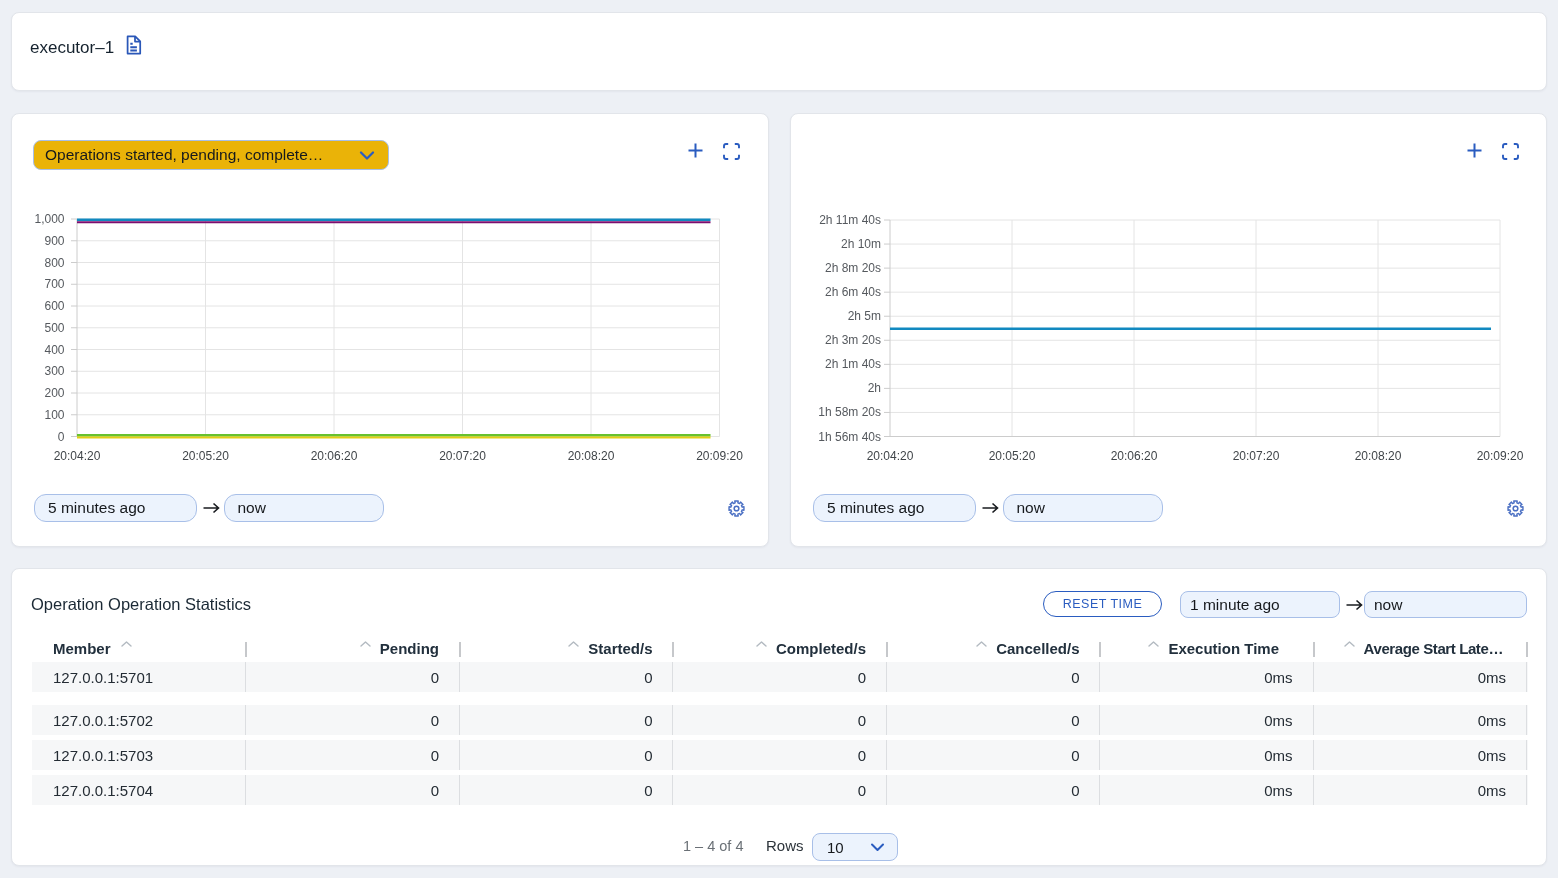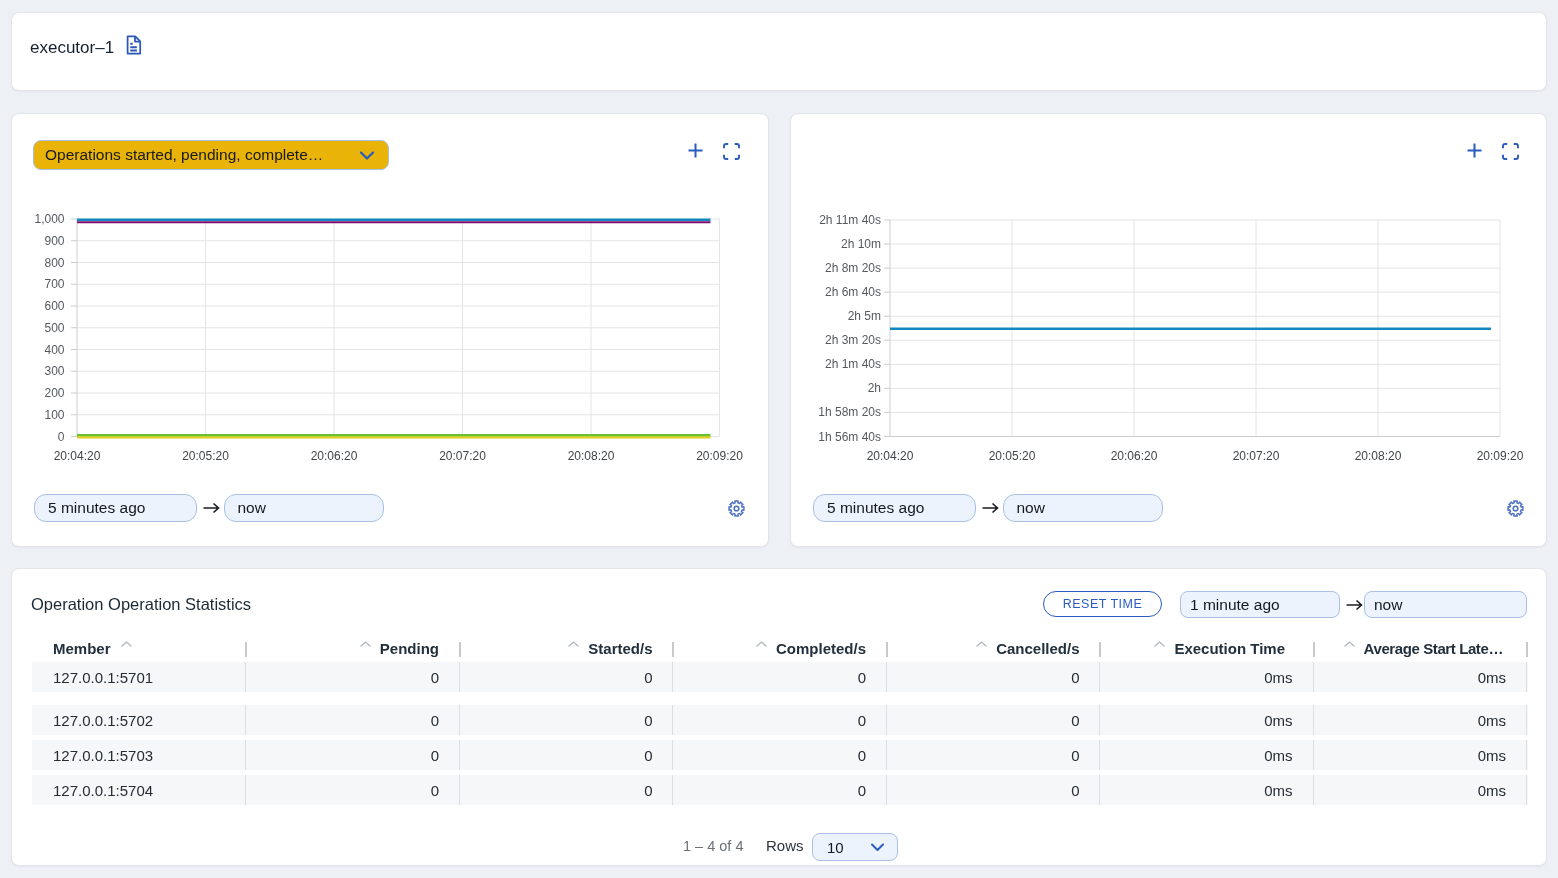--- a/index.html
+++ b/index.html
@@ -221,7 +221,7 @@
       <div class="hcell num" style="right:468.5px"><svg width="13" height="8" viewBox="0 0 13 8" style="margin-right:8px">
           <path d="M2 6 L6.5 2 L11 6" fill="none" stroke="#b3bac1" stroke-width="1.4" stroke-linejoin="round" stroke-linecap="round"></path>
         </svg>Cancelled/s</div>
-      <div class="hcell num" style="right:263px"><svg width="13" height="8" viewBox="0 0 13 8" style="margin-right:8px">
+      <div class="hcell num" style="right:269px"><svg width="13" height="8" viewBox="0 0 13 8" style="margin-right:8px">
           <path d="M2 6 L6.5 2 L11 6" fill="none" stroke="#b3bac1" stroke-width="1.4" stroke-linejoin="round" stroke-linecap="round"></path>
         </svg>Execution Time</div>
       <div class="hcell num" style="right:45px;letter-spacing:-0.4px"><svg width="13" height="8" viewBox="0 0 13 8" style="margin-right:8px">

